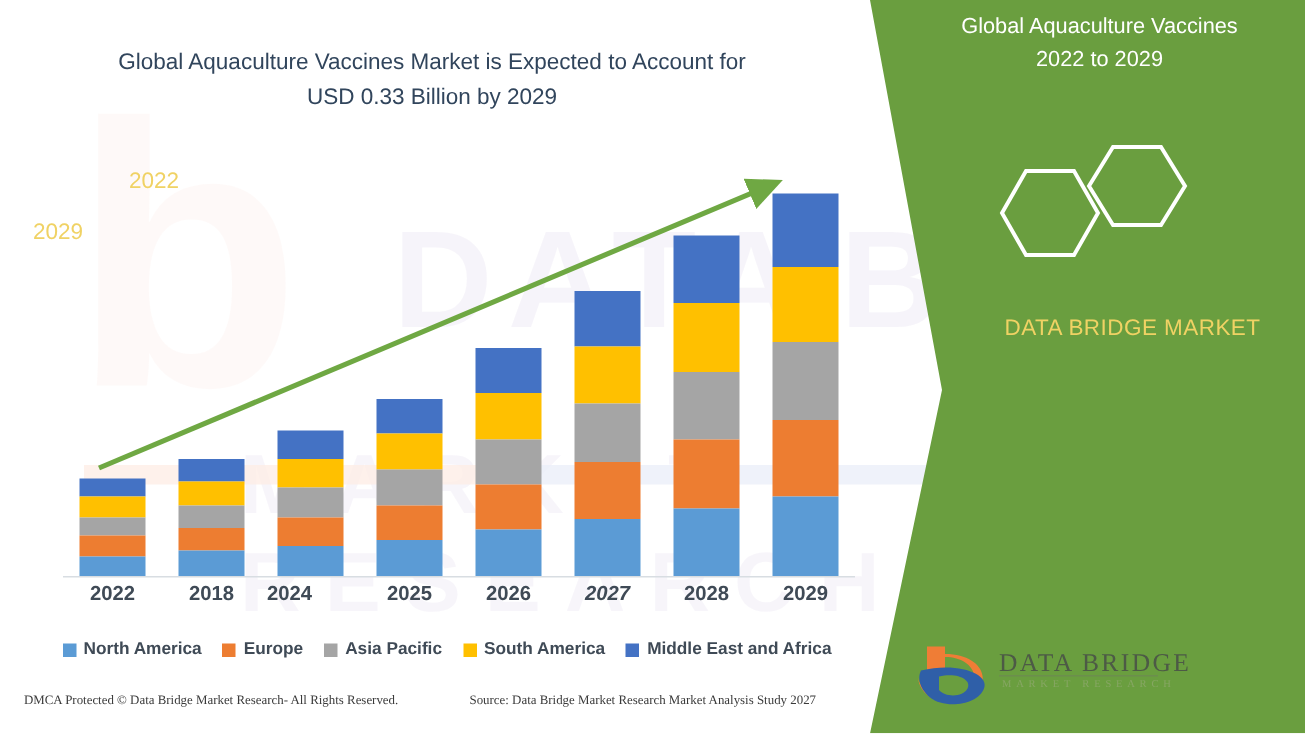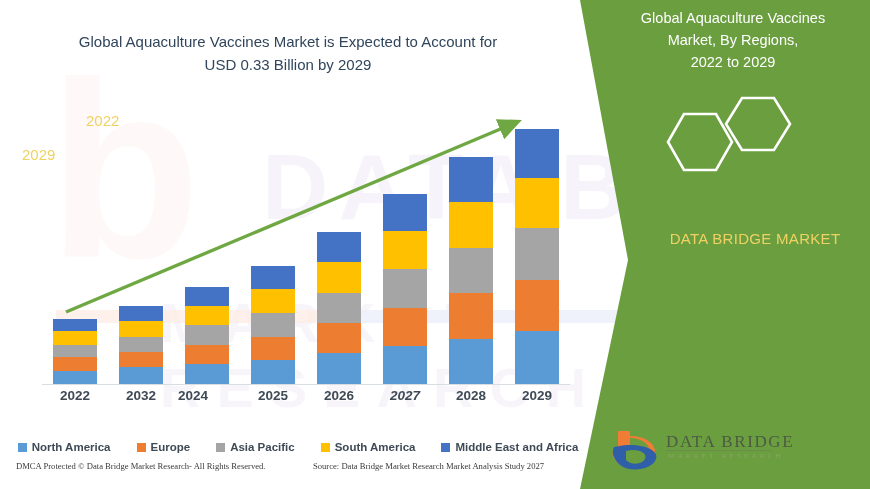--- a/index.html
+++ b/index.html
@@ -193,7 +193,6 @@
 
   <div id="rhead">
     <div>Global Aquaculture Vaccines</div>
-    <div>Market, By Regions,</div>
     <div>2022 to 2029</div>
   </div>
 

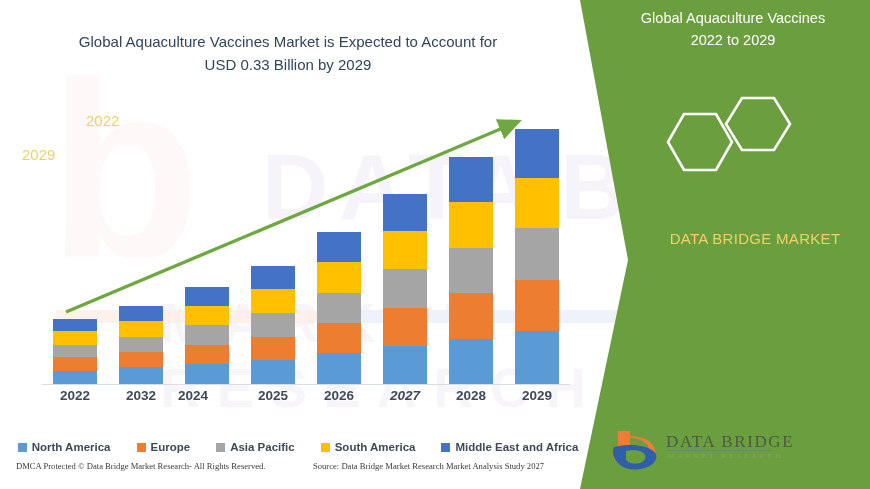--- a/index.html
+++ b/index.html
@@ -55,7 +55,7 @@
   #hex-2022-label{left:86px;top:112px;}
   #brand{position:absolute;left:640px;top:208px;width:230px;text-align:center;color:#f0d264;
          font-size:15px;line-height:1.5;letter-spacing:.3px;}
-  #brand div{white-space:nowrap;margin-top:20px;}
+  #brand div{white-space:nowrap;}
   #logo{position:absolute;left:604px;top:427px;width:180px;height:48px;}
   #logo-text{position:absolute;left:666px;top:432px;color:#4d5a46;font-family:"Liberation Serif",serif;
              font-size:17px;letter-spacing:1.6px;white-space:nowrap;}

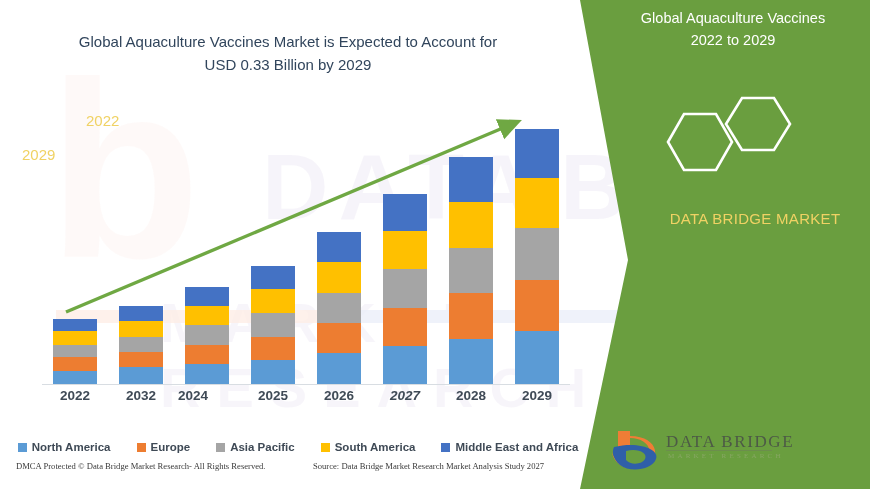--- a/index.html
+++ b/index.html
@@ -156,7 +156,7 @@
 
   <div id="years">
       <div class="yr" style="left: 27px;">2022</div>
-      <div class="yr" style="left: 93px;">2032</div>
+      <div class="yr" style="left: 93px;">2018</div>
       <div class="yr" style="left: 145px;">2024</div>
       <div class="yr" style="left: 225px;">2025</div>
       <div class="yr" style="left: 291px;">2026</div>

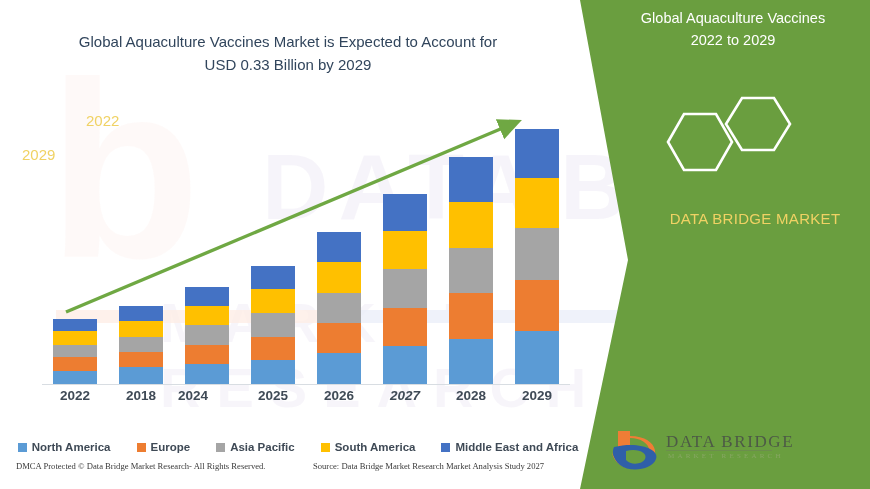--- a/index.html
+++ b/index.html
@@ -35,8 +35,8 @@
   .yr{position:absolute;width:60px;text-align:center;font-size:13.5px;font-weight:700;color:#3f4a56;}
 
   
-  #legend{position:absolute;left:18px;top:441px;width:560px;display:flex;justify-content:center;
-          align-items:center;gap:26px;}
+  #legend{position:absolute;left:18px;top:427px;width:560px;display:flex;justify-content:center;
+          align-items:center;gap:14px;}
   .lg{display:flex;align-items:center;gap:5px;font-size:11.5px;font-weight:700;color:#3f4a56;white-space:nowrap;}
   .sw{width:9px;height:9px;flex:0 0 9px;}
 

